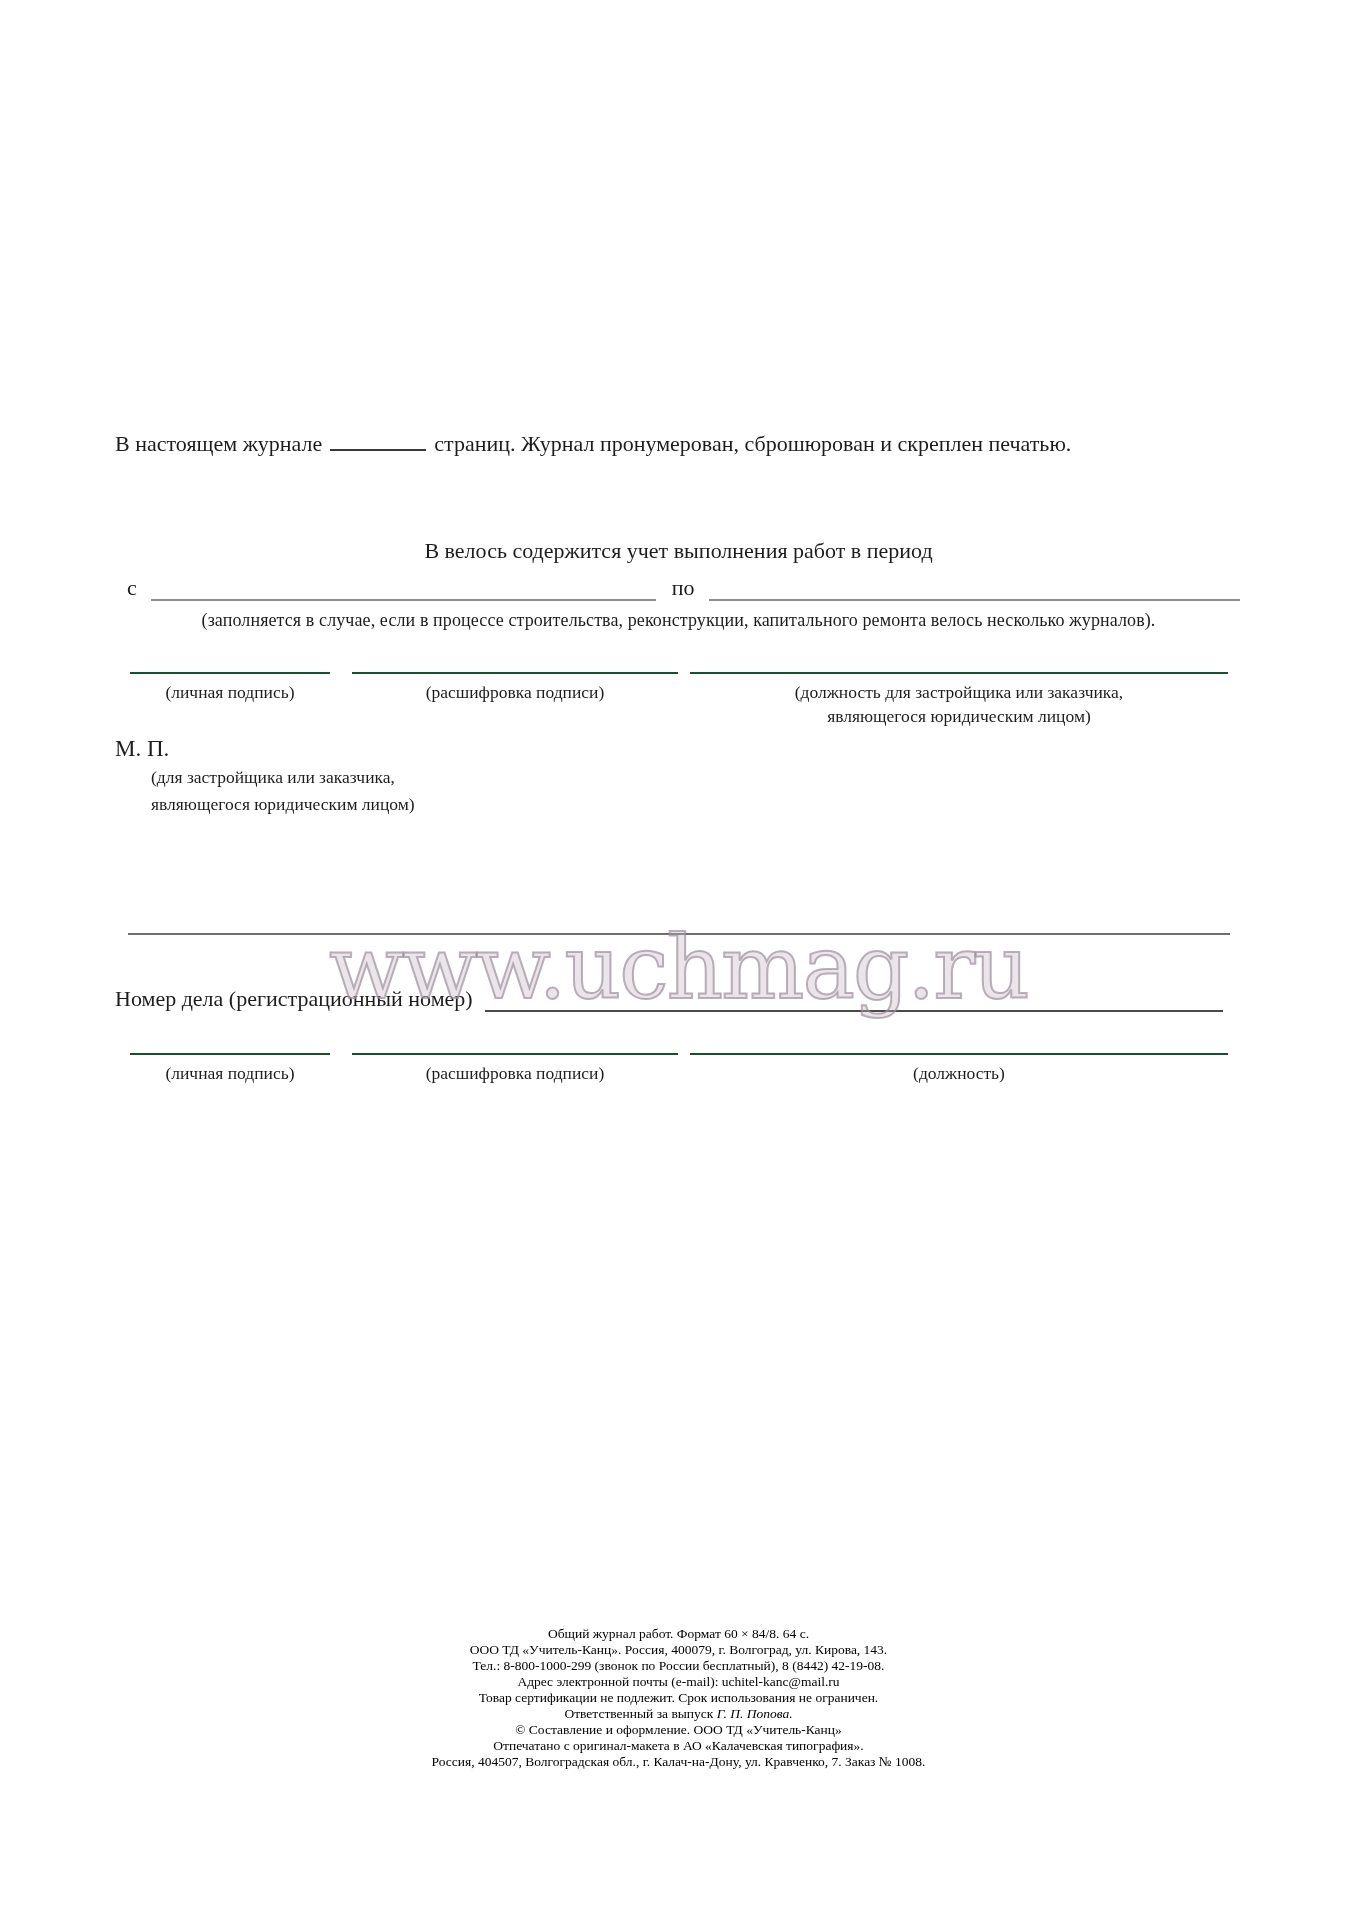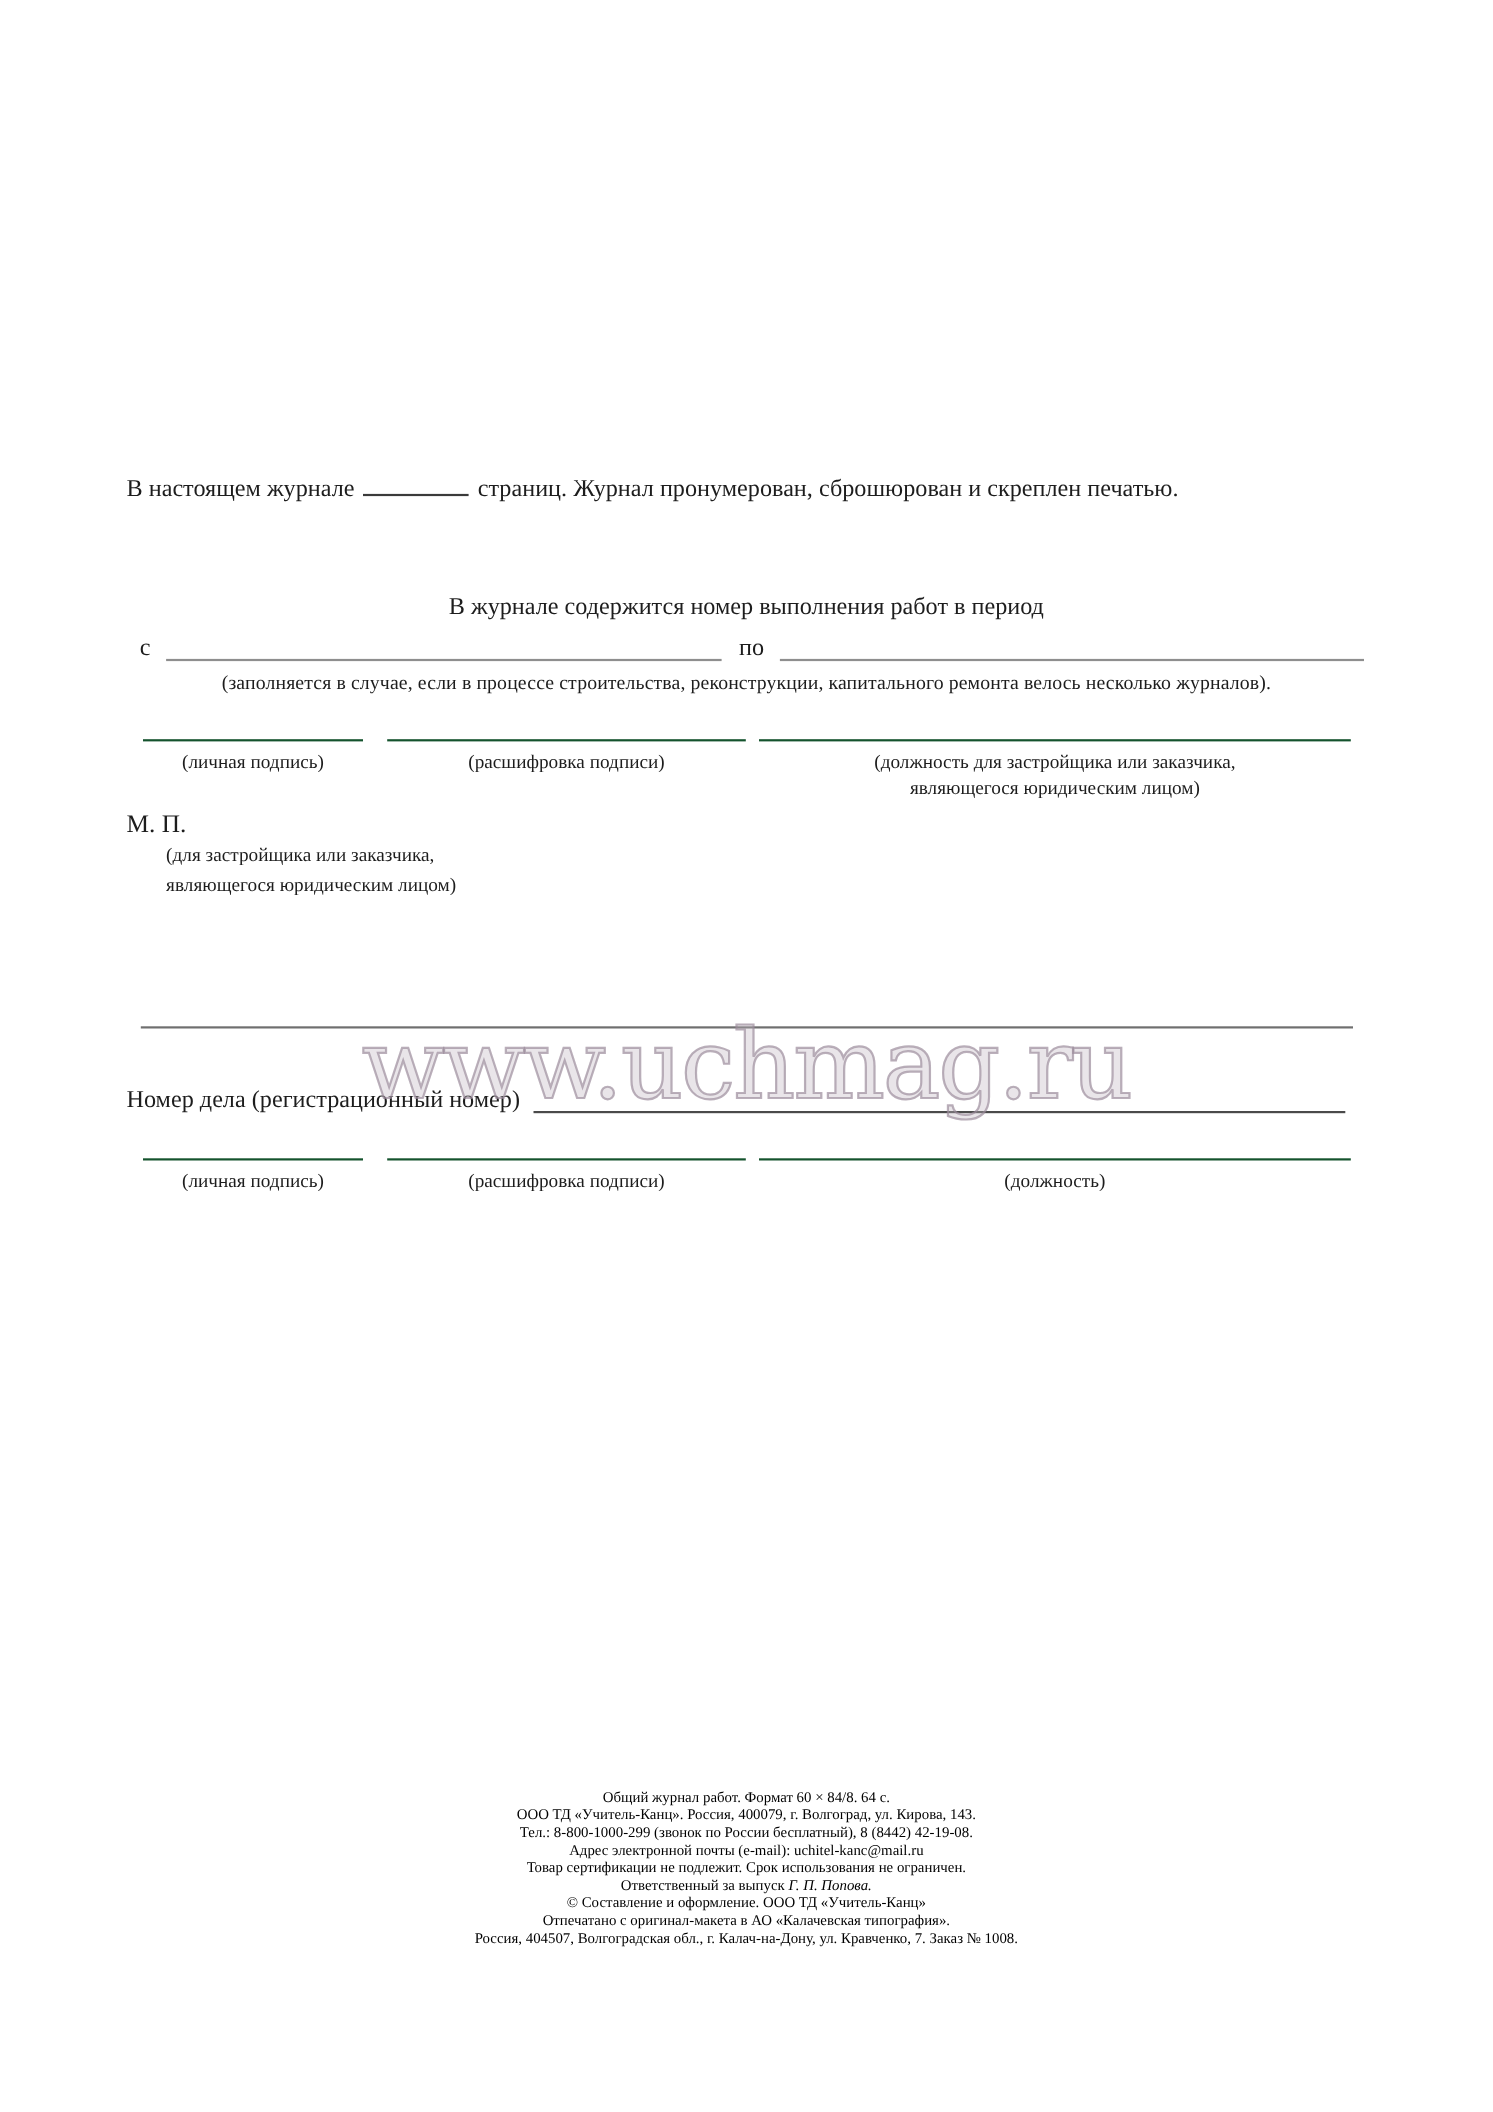--- a/index.html
+++ b/index.html
@@ -176,7 +176,7 @@
 
   <p class="intro"><span>В настоящем журнале</span><span class="blank-pages"></span><span>страниц. Журнал пронумерован, сброшюрован и скреплен печатью.</span></p>
 
-  <h2 class="period-heading">В журнале содержится номер выполнения работ в период</h2>
+  <h2 class="period-heading">В велось содержится учет выполнения работ в период</h2>
   <div class="period-row">
     <span class="period-label">с</span>
     <span class="fill-line fill-from"></span>

